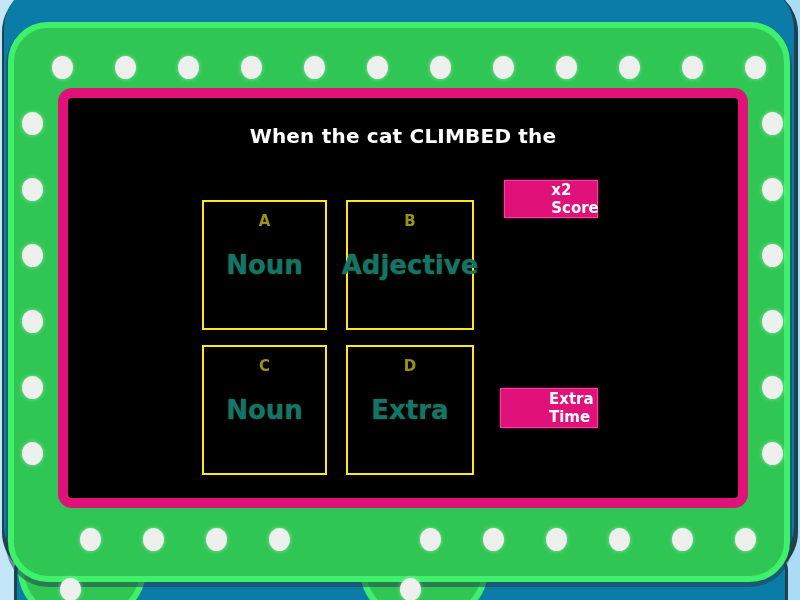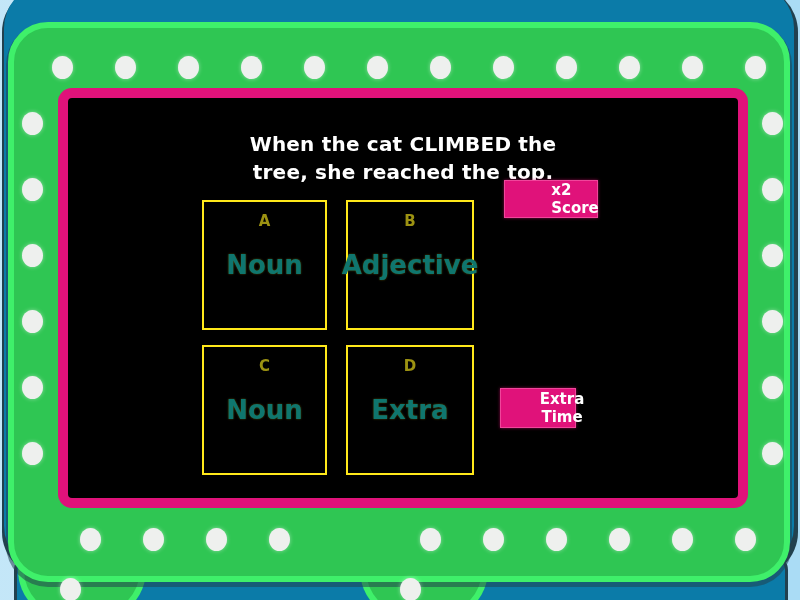--- a/index.html
+++ b/index.html
@@ -132,7 +132,7 @@
   .question {
     position: absolute;
     left: 110px;
-    top: 32px;
+    top: 24px;
     width: 450px;
     text-align: center;
     color: #ffffff;

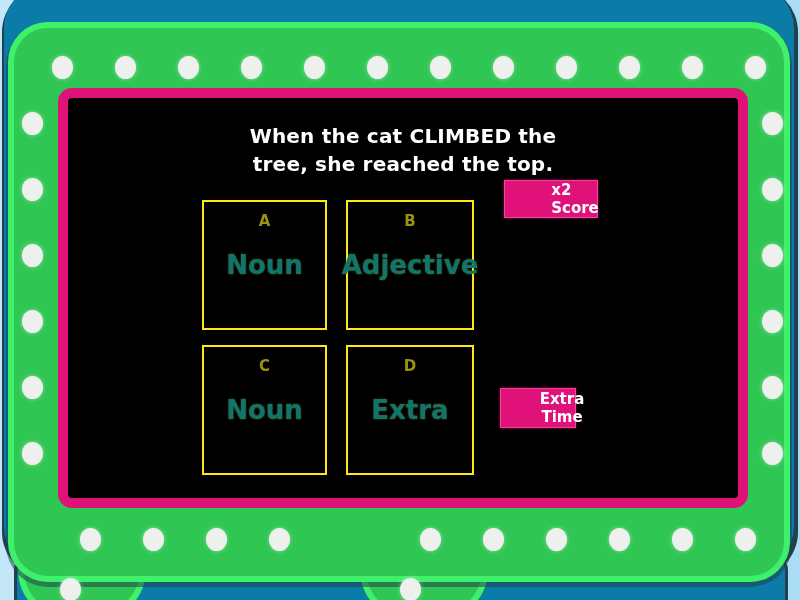--- a/index.html
+++ b/index.html
@@ -261,7 +261,6 @@
 
     <div class="question">
       <div>When the cat CLIMBED the</div>
-      <div>tree, she reached the top.</div>
     </div>
 
     <div class="option a">

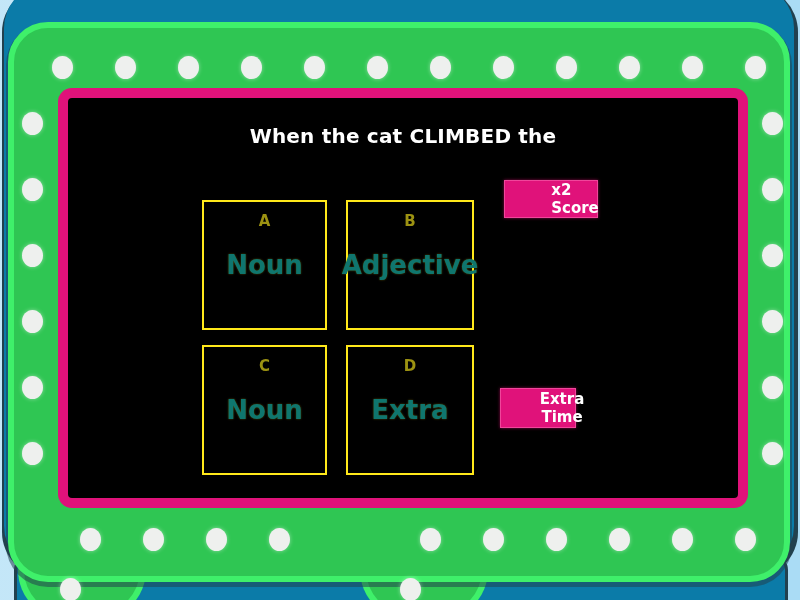--- a/index.html
+++ b/index.html
@@ -196,7 +196,7 @@
   }
   .powerup.p1 { left: 436px; top: 82px;  width: 94px; height: 38px; }
   .powerup.p2 { left: 436px; top: 185px; width: 94px; height: 40px; }
-  .powerup.p3 { left: 432px; top: 290px; width: 76px; height: 40px; text-align: center; }
+  .powerup.p3 { left: 432px; top: 290px; width: 98px; height: 40px; }
 </style>
 </head>
 <body>

